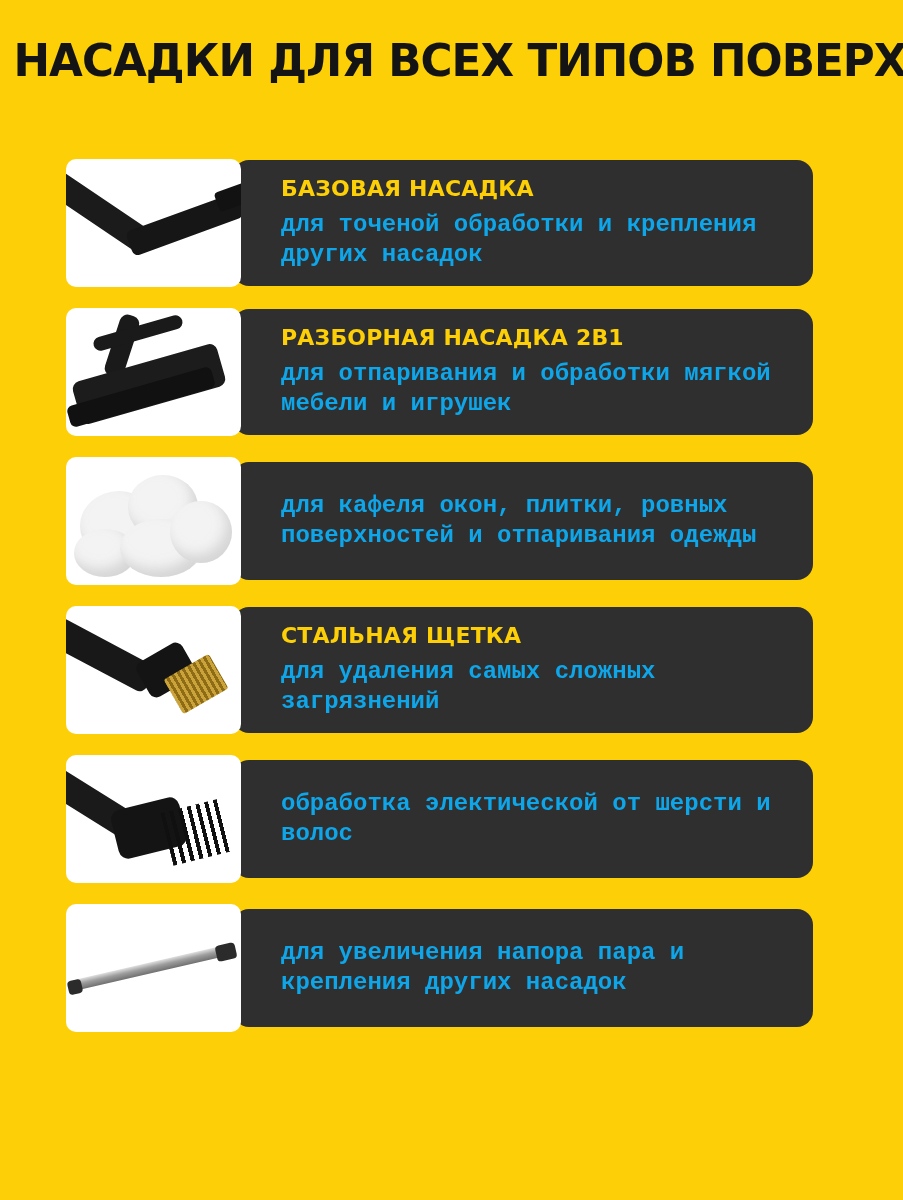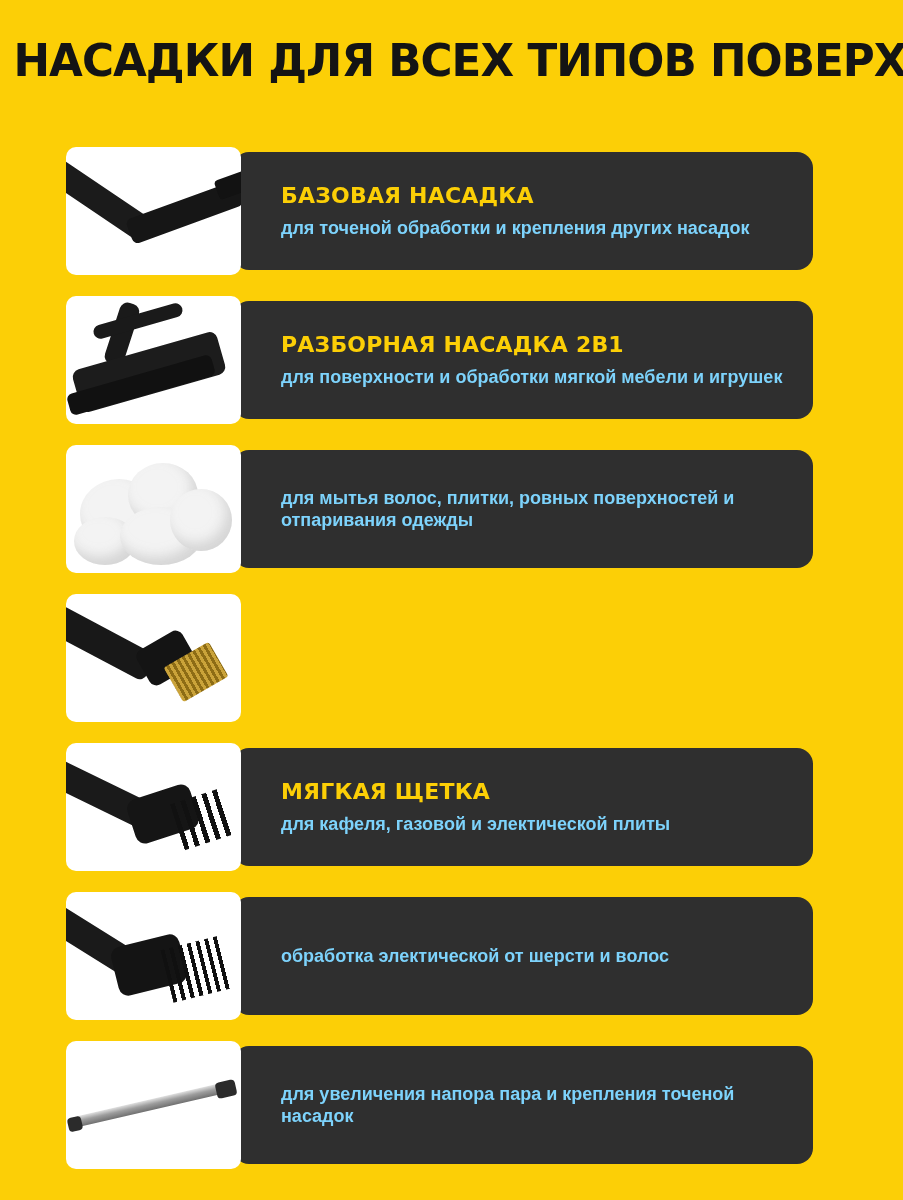--- a/index.html
+++ b/index.html
@@ -37,7 +37,7 @@
   }
   .list {
     position: absolute;
-    top: 146px;
+    top: 158px;
     left: 0;
     width: 903px;
   }

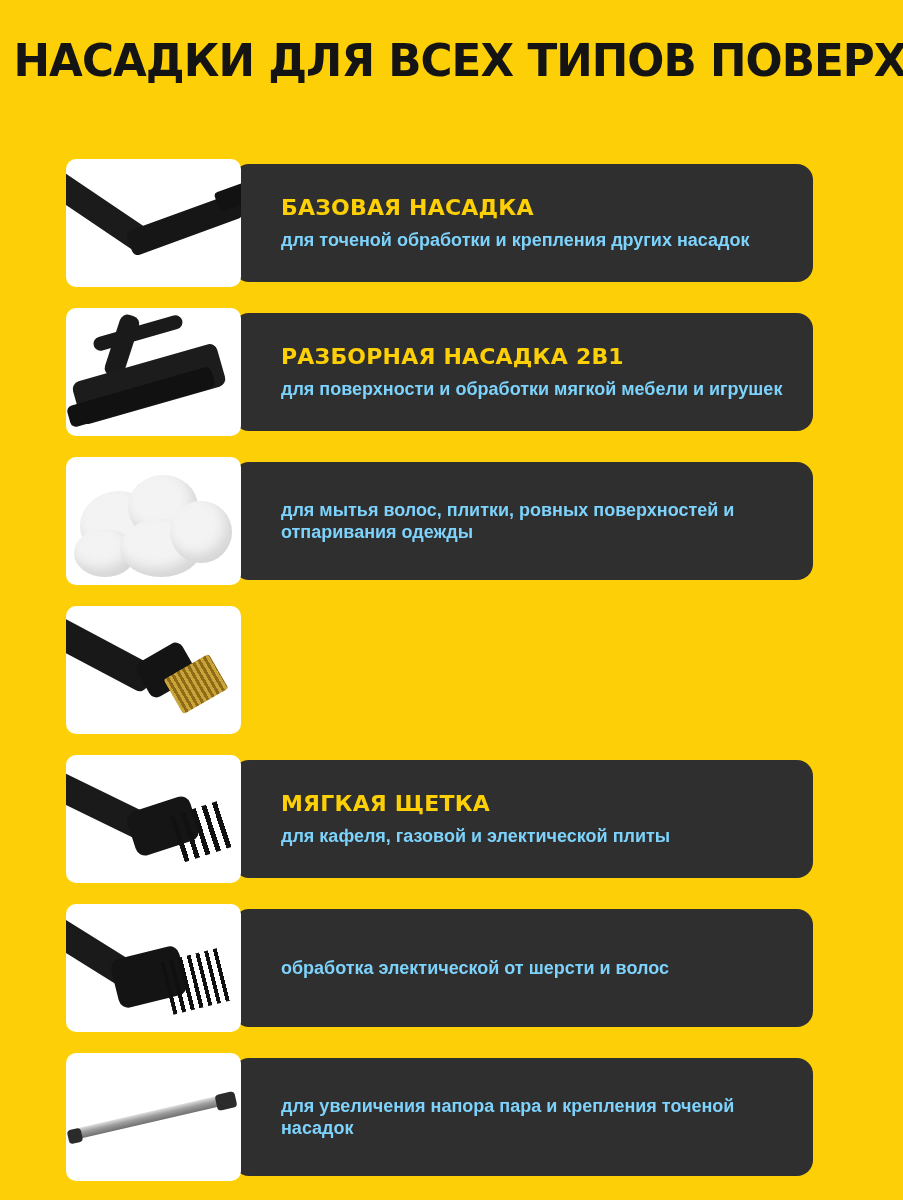--- a/index.html
+++ b/index.html
@@ -84,10 +84,10 @@
     margin-bottom: 9px;
   }
   .card-desc {
-    color: #7dd3fc;
-    font-family: Liberation Sans, sans-serif;
+    color: #0ea5e9;
+    font-family: Liberation Mono, monospace;
     font-weight: bold;
-    font-size: 18px;
+    font-size: 24px;
     line-height: 1.25;
   }
 

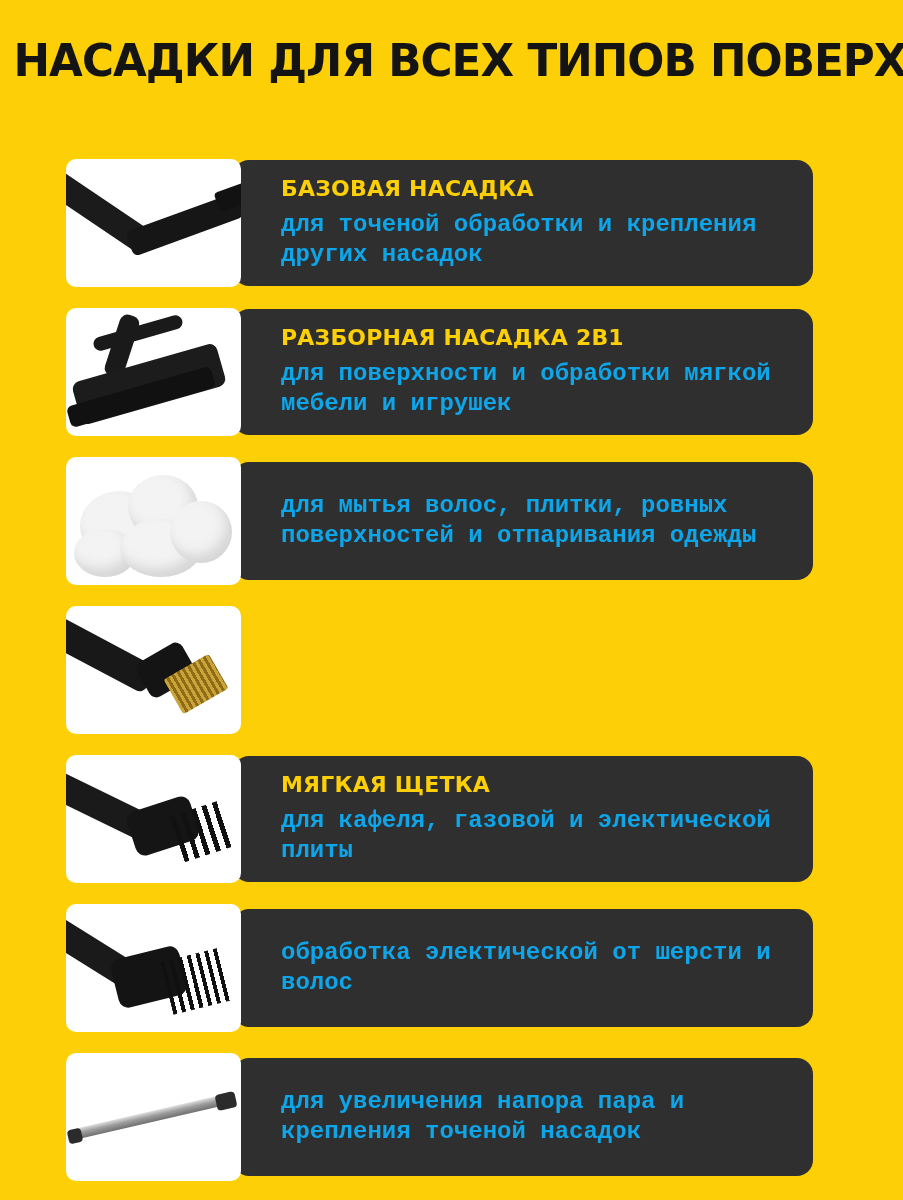--- a/index.html
+++ b/index.html
@@ -307,7 +307,7 @@
       </div>
       <div class="card">
         <div class="card-title">РАЗБОРНАЯ НАСАДКА 2В1</div>
-        <div class="card-desc">для поверхности и обработки мягкой мебели и игрушек</div>
+        <div class="card-desc">для отпаривания и обработки мягкой мебели и игрушек</div>
       </div>
     </div>
 

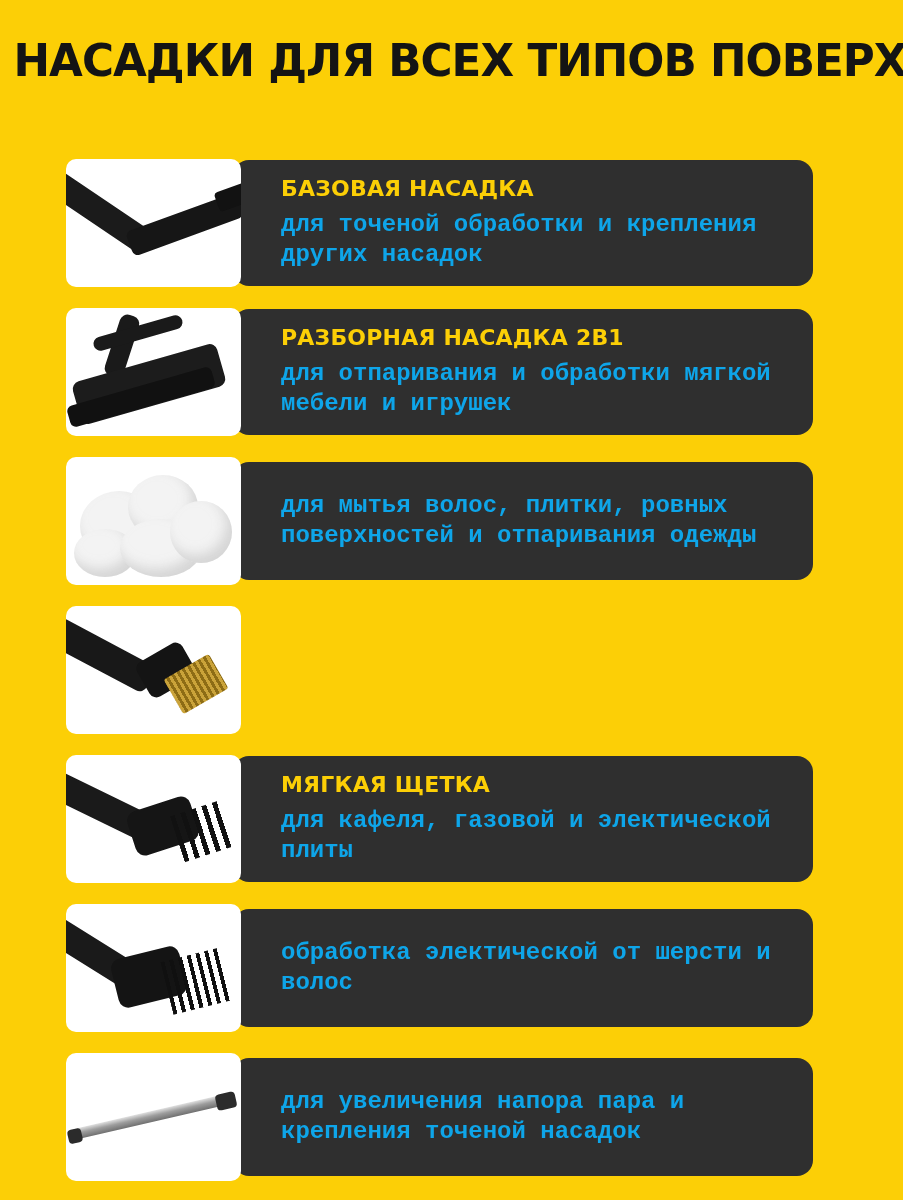--- a/index.html
+++ b/index.html
@@ -322,7 +322,7 @@
         </div>
       </div>
       <div class="card">
-        <div class="card-desc">для мытья волос, плитки, ровных поверхностей и отпаривания одежды</div>
+        <div class="card-desc">для кафеля окон, плитки, ровных поверхностей и отпаривания одежды</div>
       </div>
     </div>
 

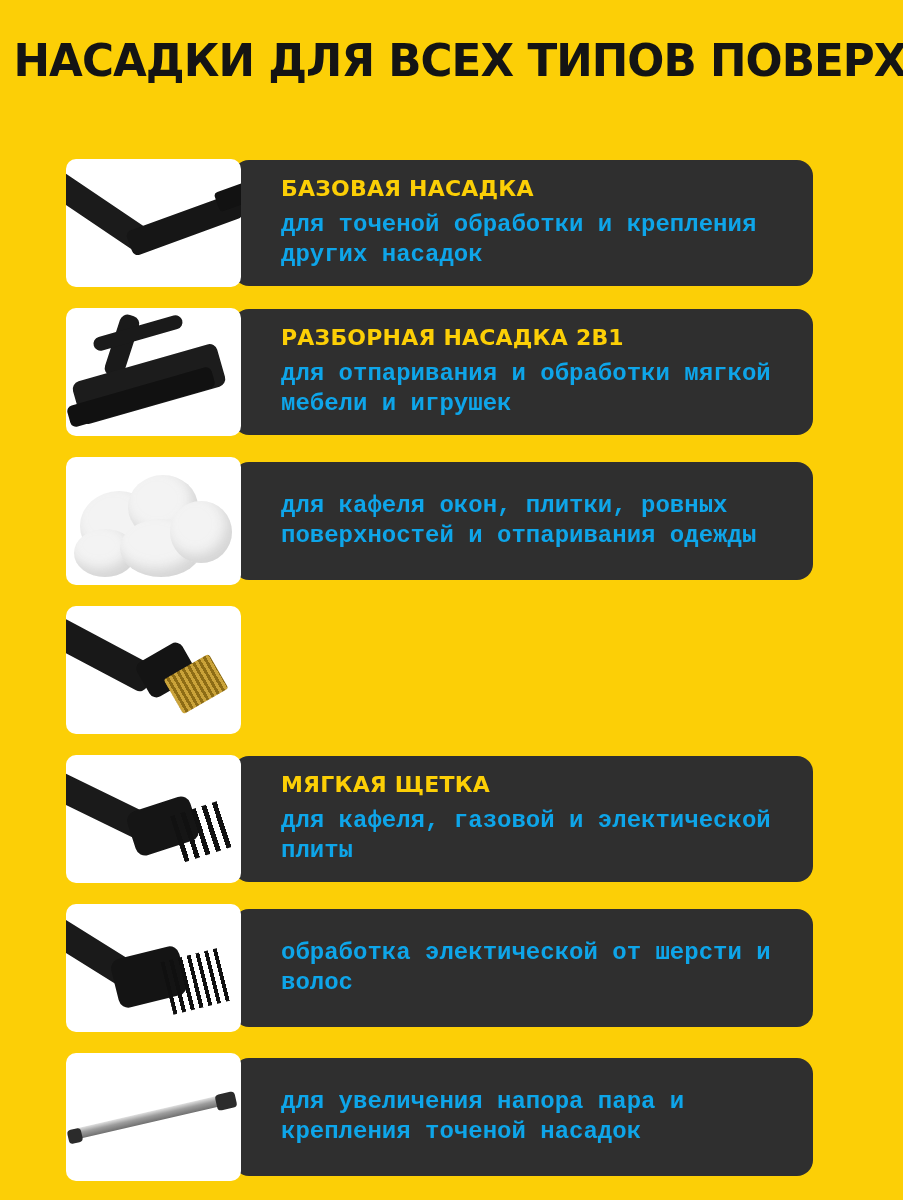--- a/index.html
+++ b/index.html
@@ -334,6 +334,10 @@
           <div class="sb-bristles"></div>
         </div>
       </div>
+      <div class="card">
+        <div class="card-title">СТАЛЬНАЯ ЩЕТКА</div>
+        <div class="card-desc">для удаления самых сложных загрязнений</div>
+      </div>
     </div>
 
     <div class="row">

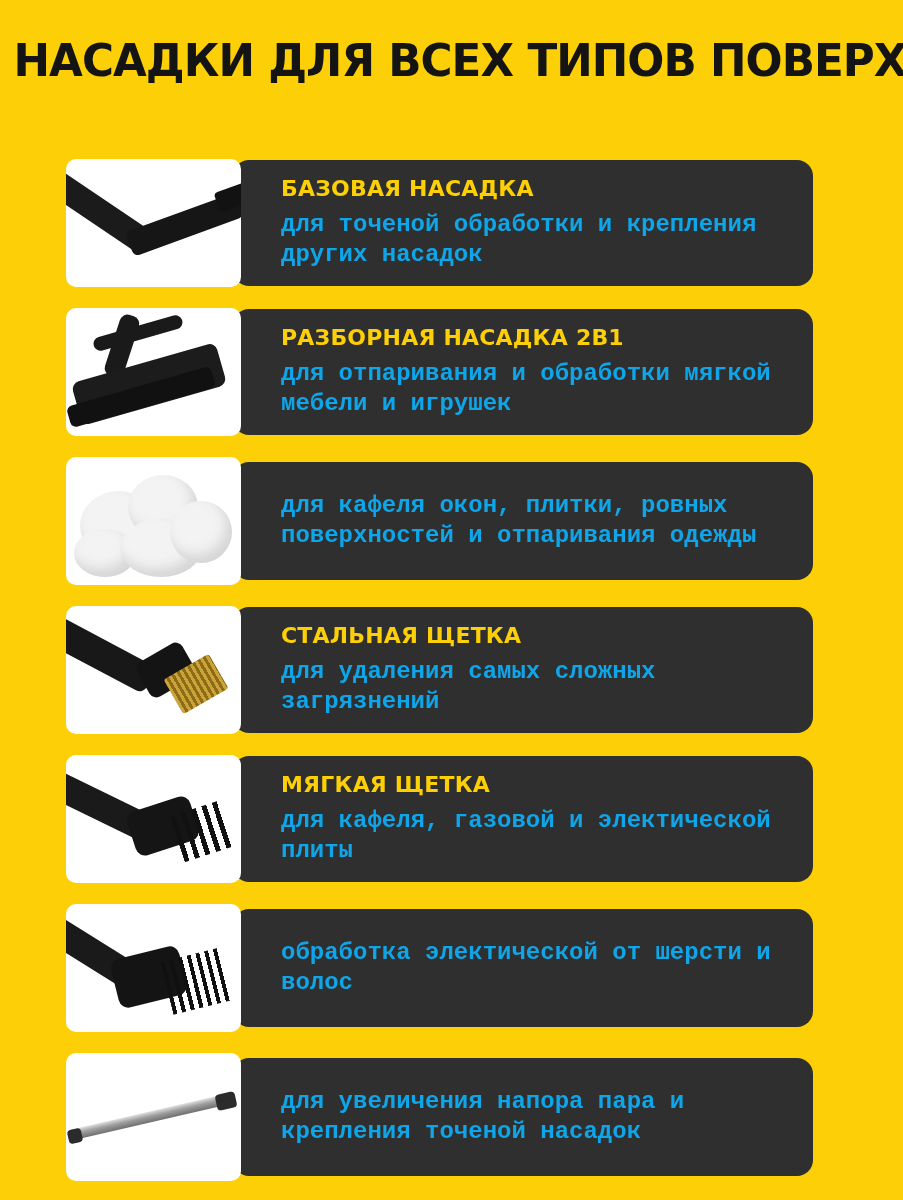--- a/index.html
+++ b/index.html
@@ -340,19 +340,6 @@
       </div>
     </div>
 
-    <div class="row">
-      <div class="thumb">
-        <div class="art">
-          <div class="soft-tube"></div>
-          <div class="soft-head"></div>
-          <div class="soft-bristles"></div>
-        </div>
-      </div>
-      <div class="card">
-        <div class="card-title">МЯГКАЯ ЩЕТКА</div>
-        <div class="card-desc">для кафеля, газовой и электической плиты</div>
-      </div>
-    </div>
 
     <div class="row">
       <div class="thumb">

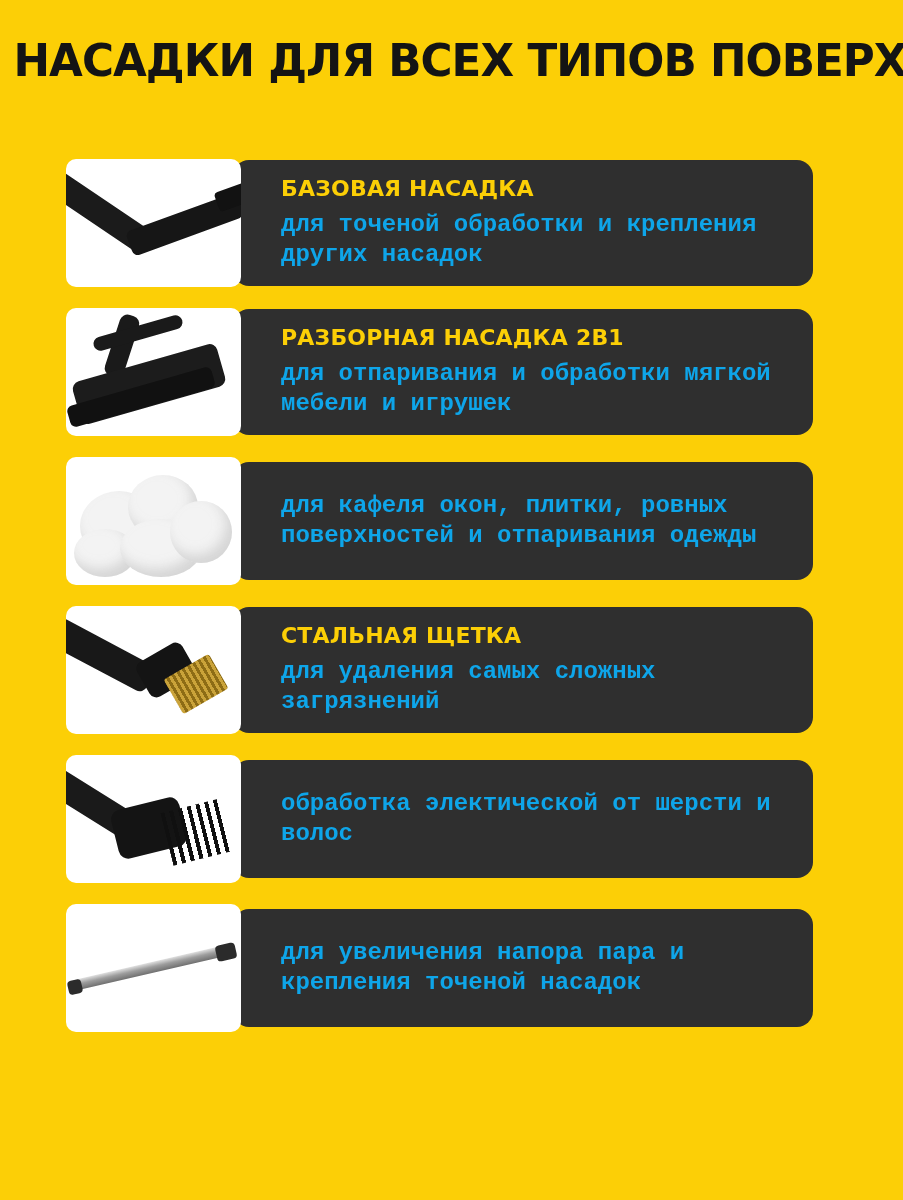--- a/index.html
+++ b/index.html
@@ -363,7 +363,7 @@
         </div>
       </div>
       <div class="card">
-        <div class="card-desc">для увеличения напора пара и крепления точеной насадок</div>
+        <div class="card-desc">для увеличения напора пара и крепления других насадок</div>
       </div>
     </div>
 

